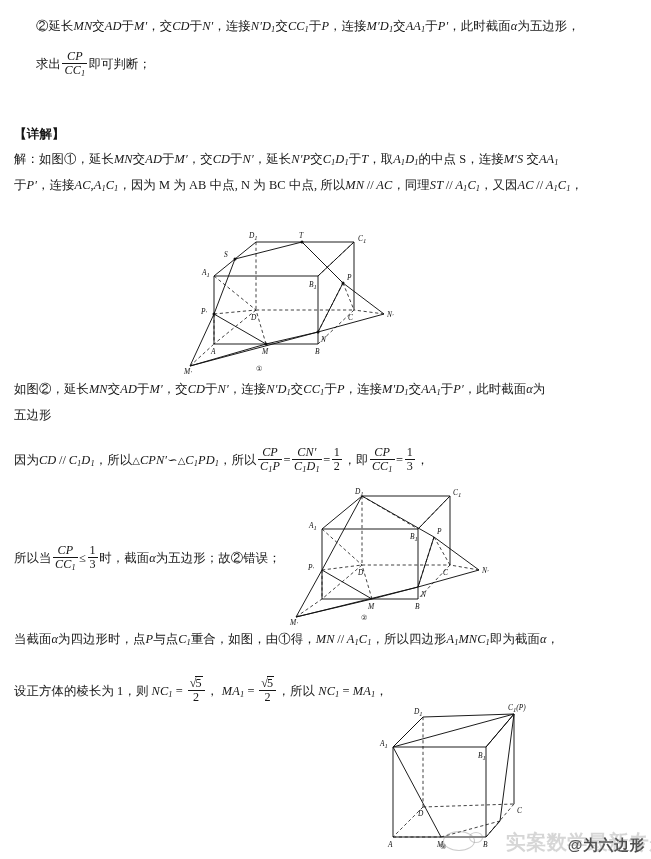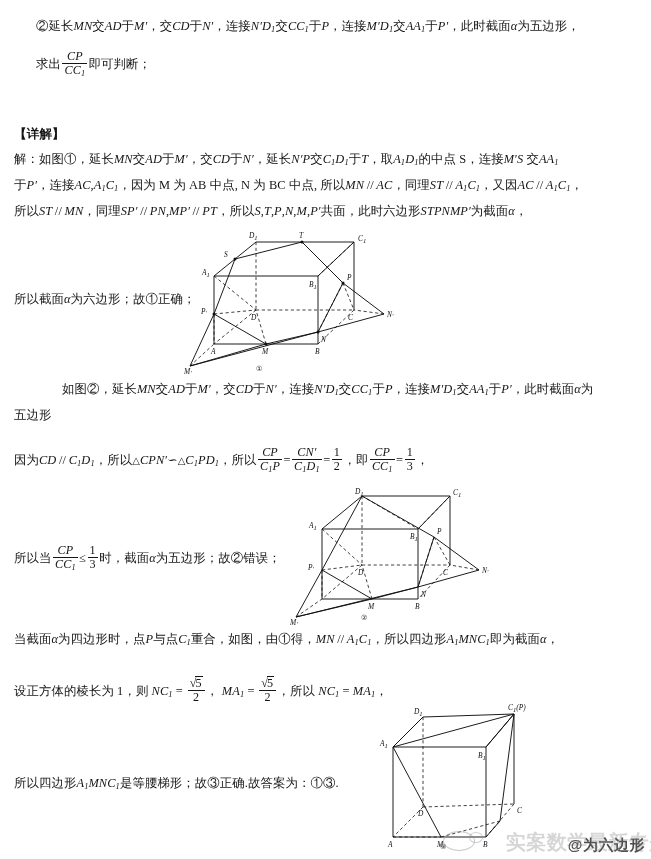--- a/index.html
+++ b/index.html
@@ -167,9 +167,6 @@
     于<i>P</i><span class="pr">′</span>，连接<i>AC</i>,<i>A</i><span class="sub">1</span><i>C</i><span class="sub">1</span>，因为 M 为 AB 中点, N 为 BC 中点, 所以<i>MN</i> // <i>AC</i>，同理<i>ST</i> // <i>A</i><span class="sub">1</span><i>C</i><span class="sub">1</span>，又因<i>AC</i> // <i>A</i><span class="sub">1</span><i>C</i><span class="sub">1</span>，
   </div>
 
-  <div class="tline" style="left:14px; top:204px;">
-    所以<i>ST</i> // <i>MN</i>，同理<i>SP</i><span class="pr">′</span> // <i>PN</i>,<i>MP</i><span class="pr">′</span> // <i>PT</i>，所以<i>S</i>,<i>T</i>,<i>P</i>,<i>N</i>,<i>M</i>,<i>P</i><span class="pr">′</span>共面，此时六边形<i>STPNMP</i><span class="pr">′</span>为截面<i>α</i>，
-  </div>
 
   <div class="tline" style="left:14px; top:292px;">
     所以截面<i>α</i>为六边形；故①正确；

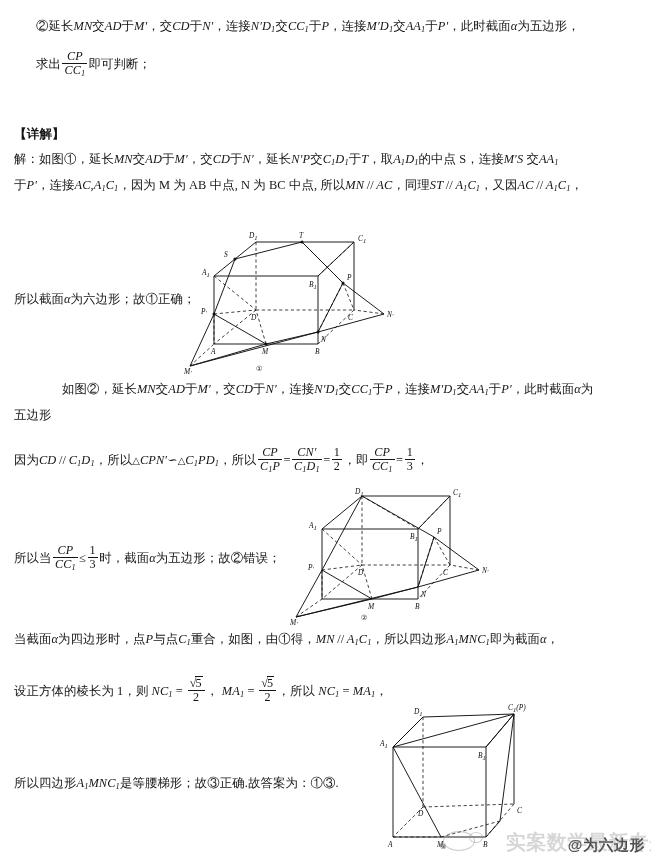--- a/index.html
+++ b/index.html
@@ -168,9 +168,6 @@
   </div>
 
 
-  <div class="tline" style="left:14px; top:292px;">
-    所以截面<i>α</i>为六边形；故①正确；
-  </div>
 
   <div class="fig" style="left:178px; top:228px;">
     <svg width="230" height="140" viewBox="0 0 230 140">

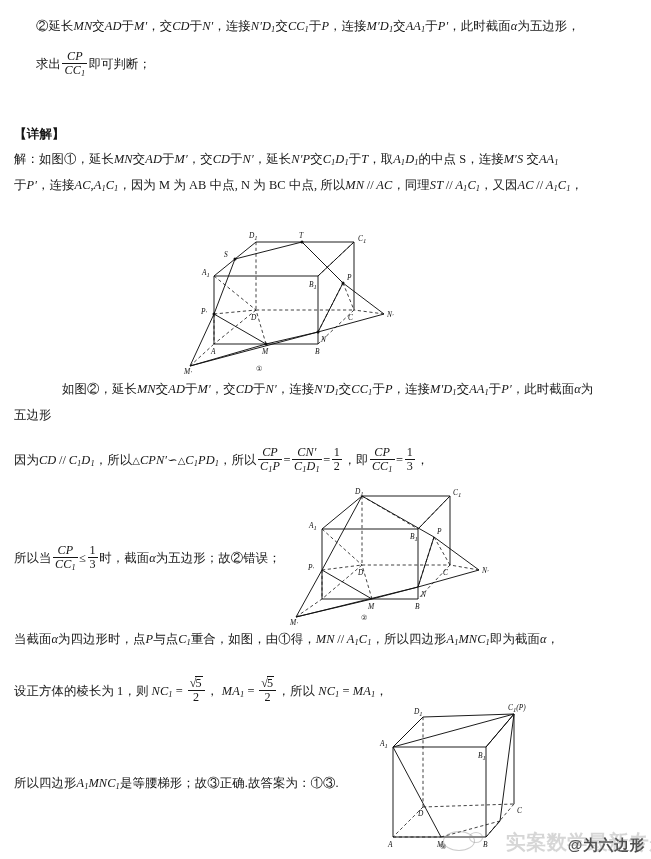--- a/index.html
+++ b/index.html
@@ -243,7 +243,7 @@
     </svg>
   </div>
 
-  <div class="tline" style="left:14px; top:382px;margin-left:48px;">
+  <div class="tline" style="left:14px; top:382px;">
     如图②，延长<i>MN</i>交<i>AD</i>于<i>M</i><span class="pr">′</span>，交<i>CD</i>于<i>N</i><span class="pr">′</span>，连接<i>N</i><span class="pr">′</span><i>D</i><span class="sub">1</span>交<i>CC</i><span class="sub">1</span>于<i>P</i>，连接<i>M</i><span class="pr">′</span><i>D</i><span class="sub">1</span>交<i>AA</i><span class="sub">1</span>于<i>P</i><span class="pr">′</span>，此时截面<i>α</i>为
   </div>
   <div class="tline" style="left:14px; top:408px;">五边形</div>

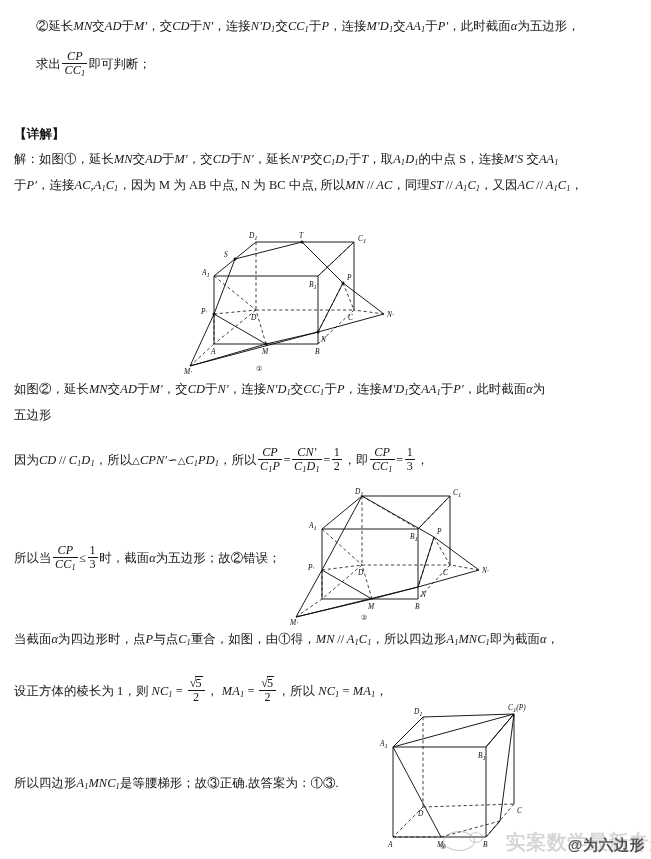--- a/index.html
+++ b/index.html
@@ -367,9 +367,6 @@
     </svg>
   </div>
 
-  <div class="tline" style="left:14px; top:776px;">
-    所以四边形<i>A</i><span class="sub">1</span><i>MNC</i><span class="sub">1</span>是等腰梯形；故③正确.故答案为：①③.
-  </div>
 
   <div class="wm-blob"></div>
   <div class="wm-blob2"></div>

